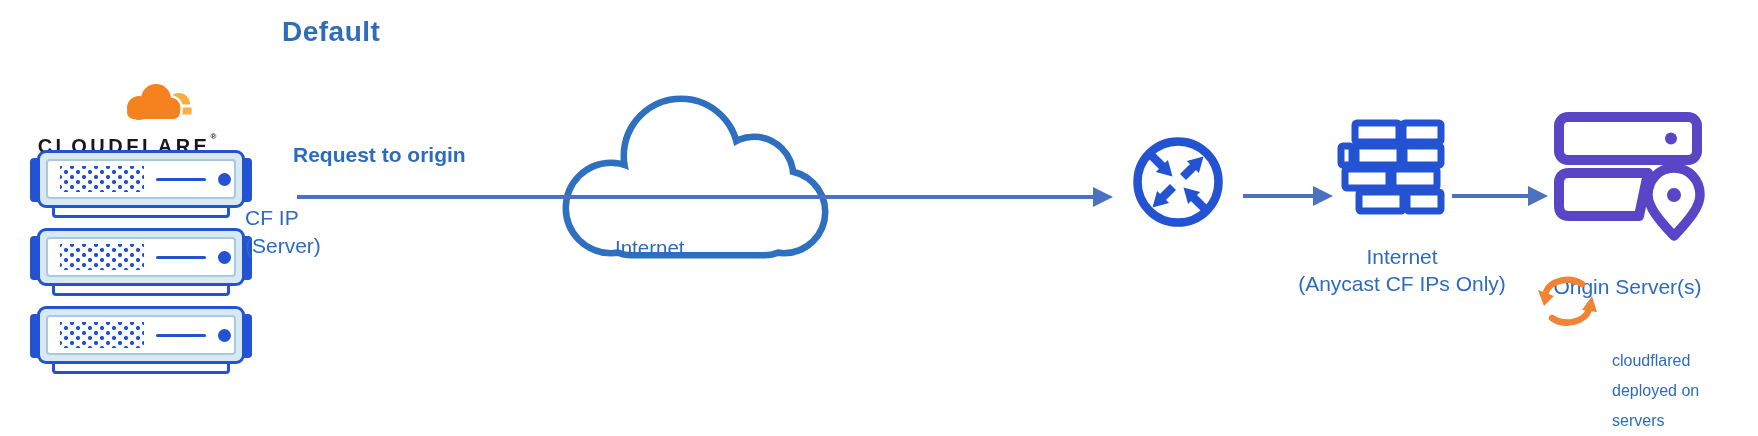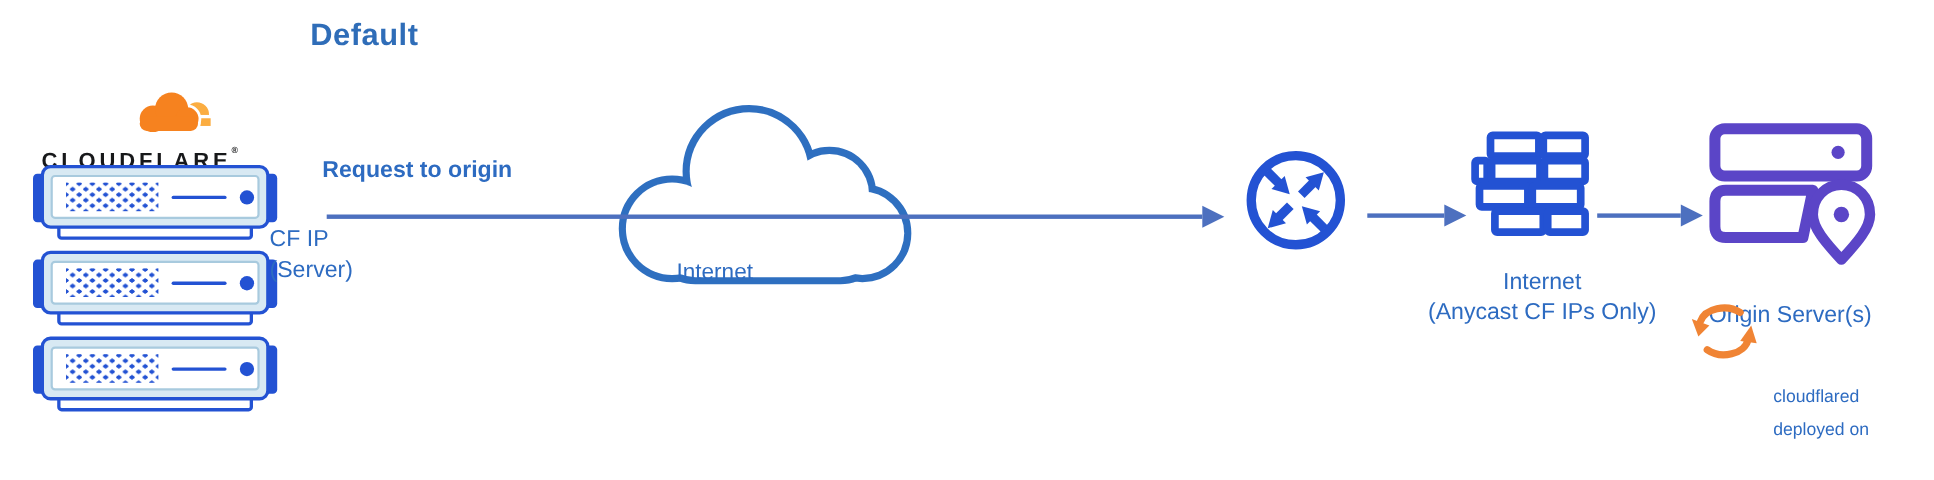--- a/index.html
+++ b/index.html
@@ -221,6 +221,7 @@
   <div class="origin-note blue-text">
     <span>cloudflared</span>
     <span>deployed on</span>
+    <span>servers</span>
   </div>
 
 </div>

